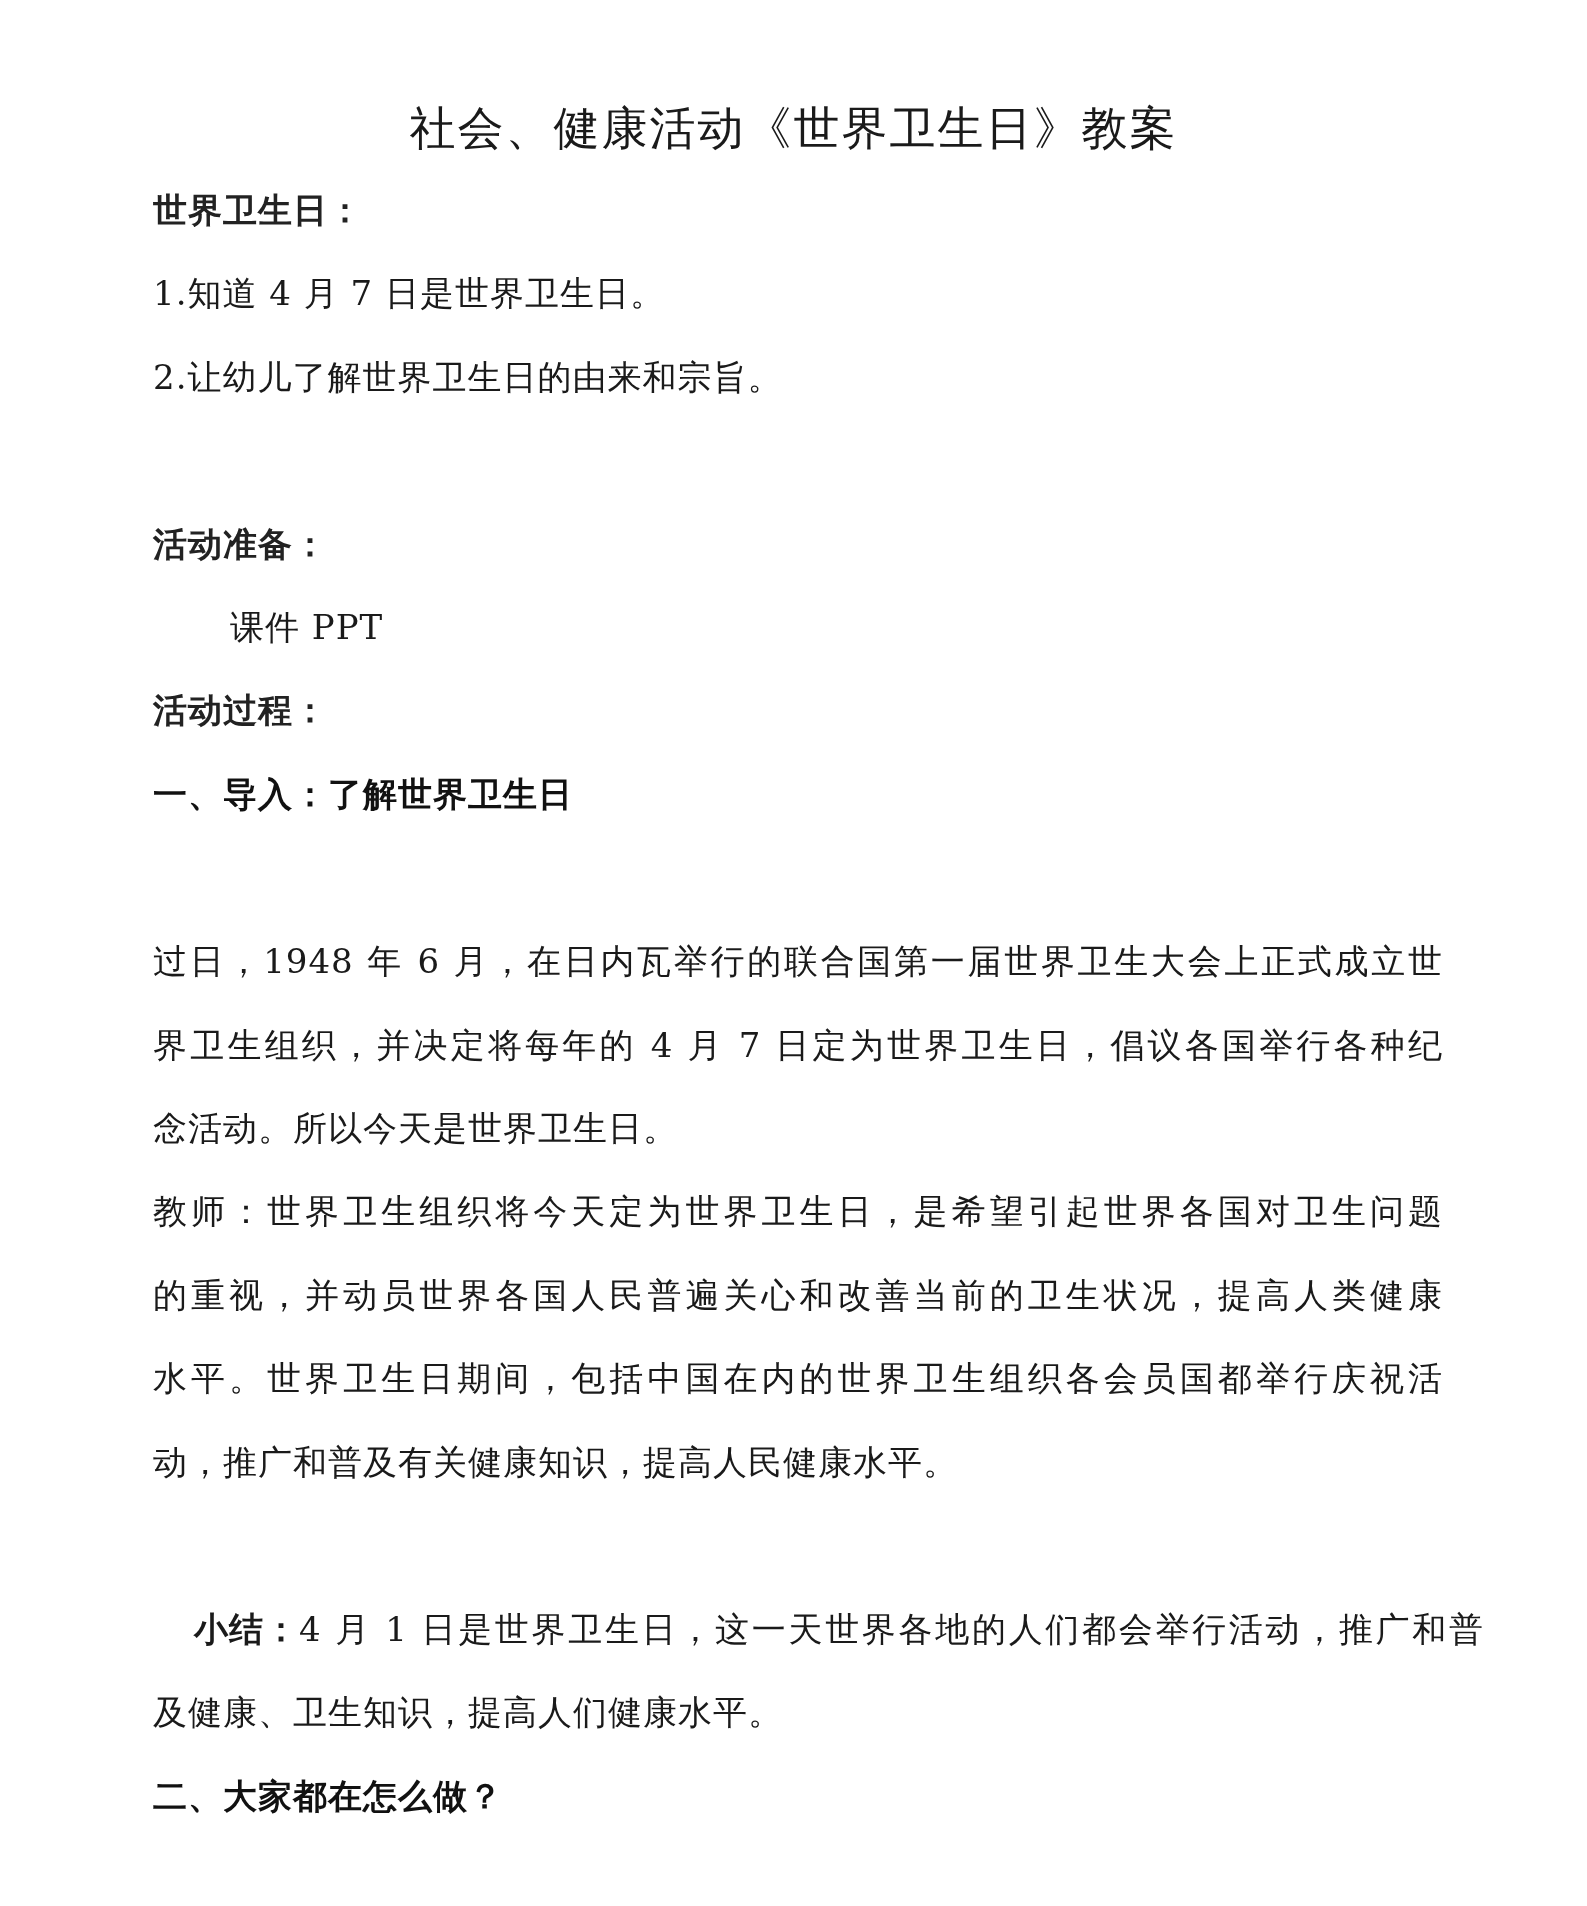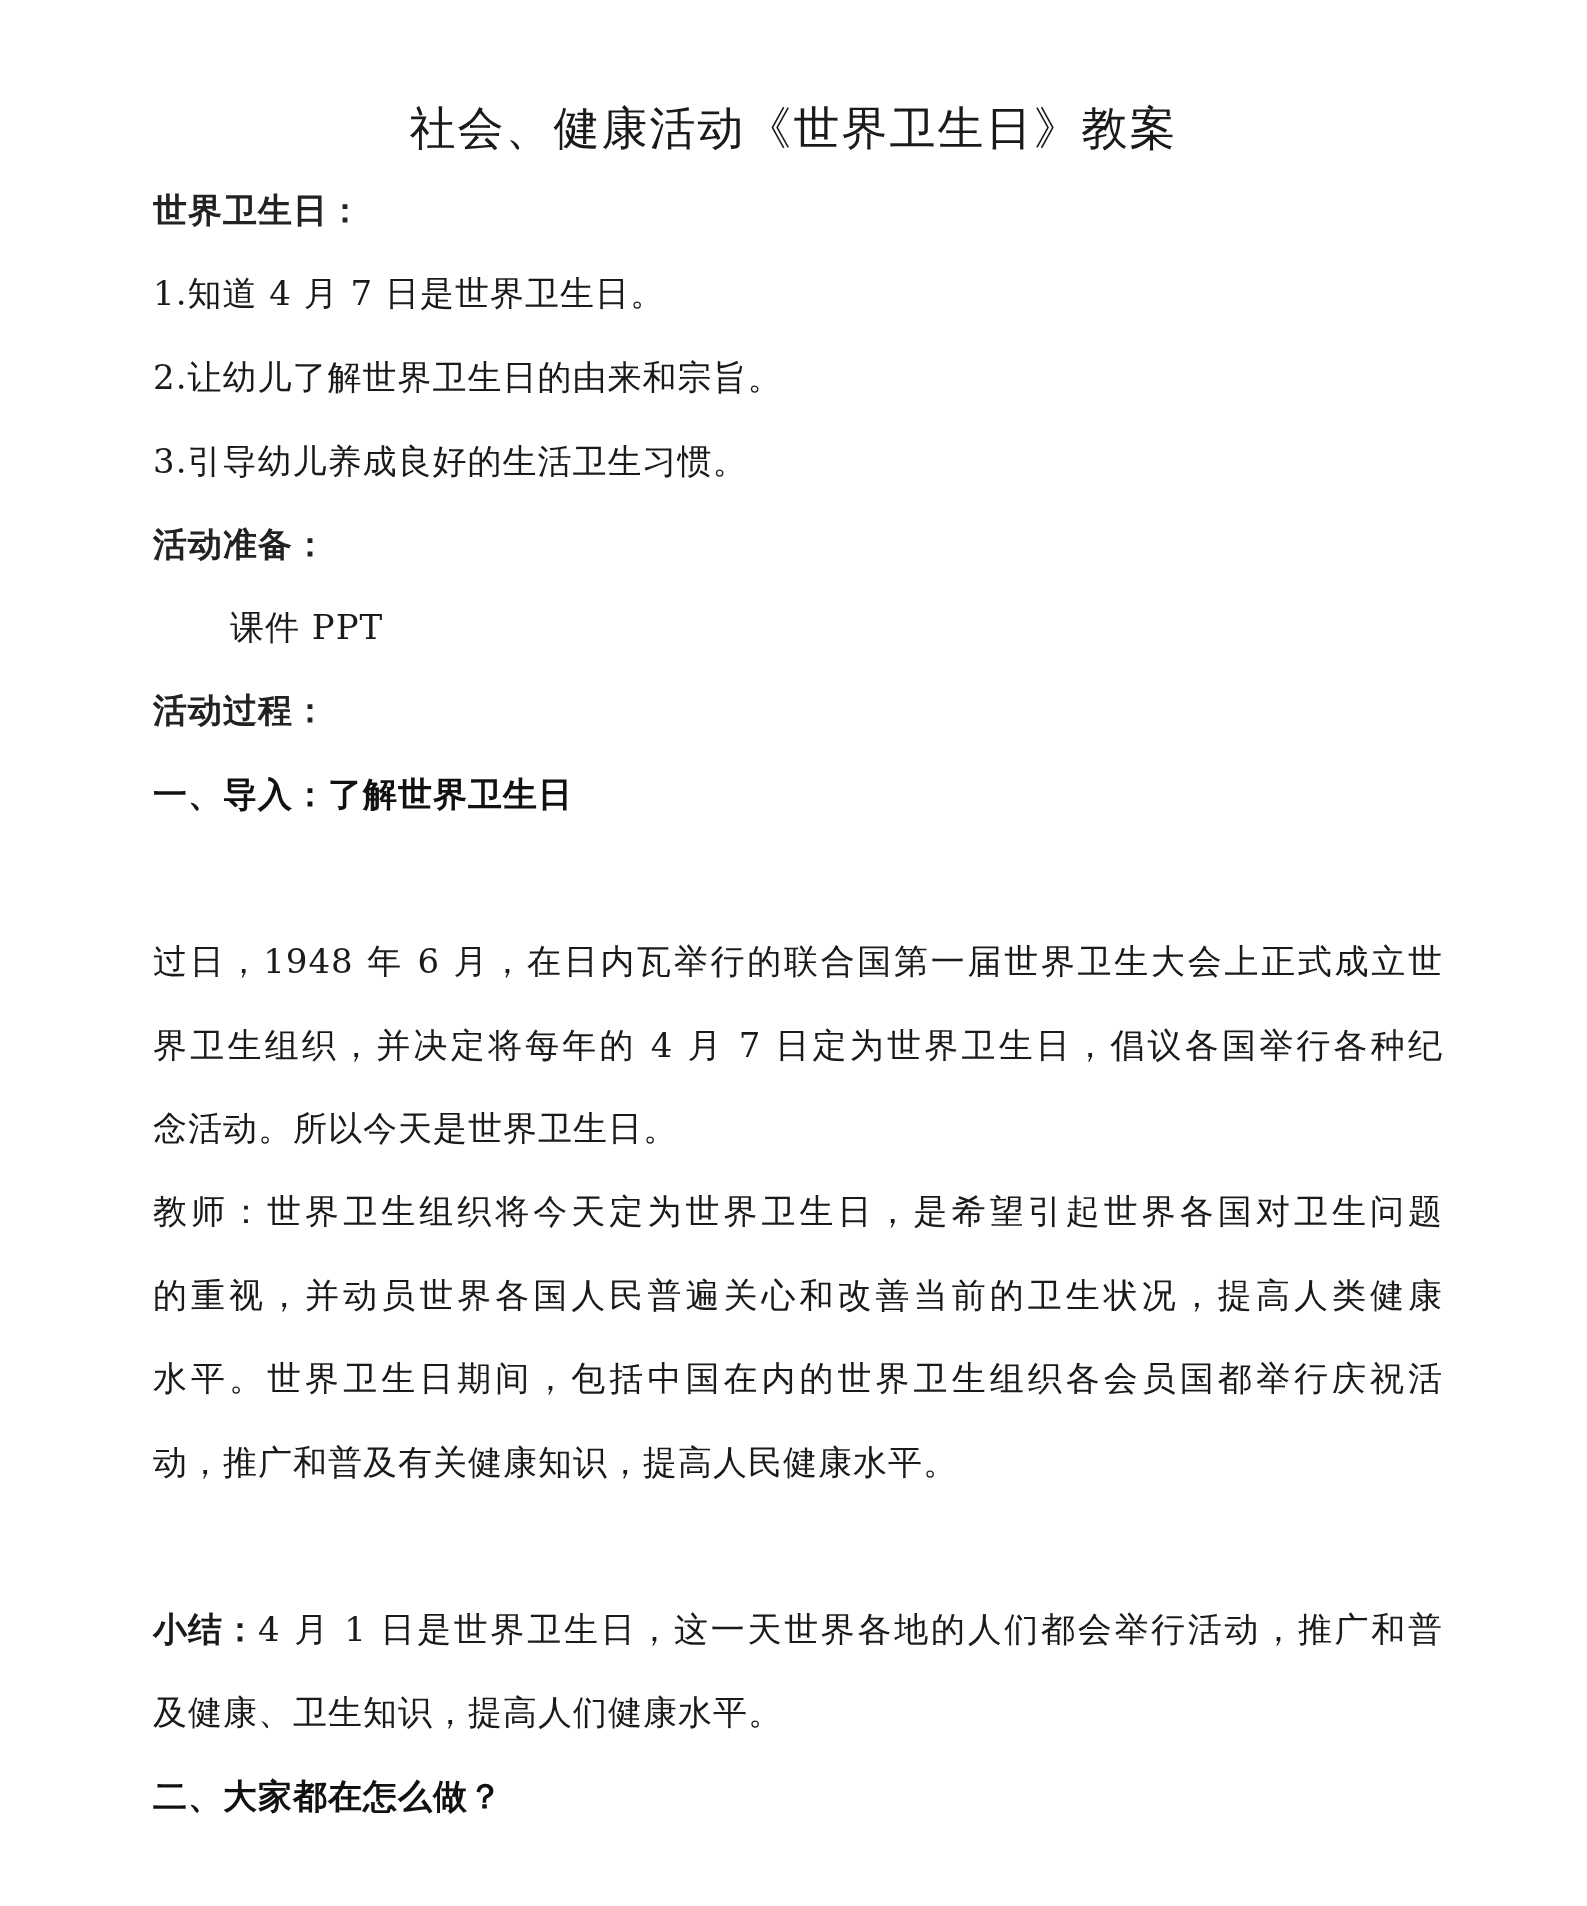--- a/index.html
+++ b/index.html
@@ -69,7 +69,6 @@
   <div class="line heading" style="top:190px;">世界卫生日：</div>
   <div class="line" style="top:273px;">1.知道 4 月 7 日是世界卫生日。</div>
   <div class="line" style="top:357px;">2.让幼儿了解世界卫生日的由来和宗旨。</div>
-  <div class="line" style="top:441px;">3.引导幼儿养成良好的生活卫生习惯。</div>
 
   <div class="line heading" style="top:524px;">活动准备：</div>
   <div class="line indent" style="top:607px;">课件 PPT</div>

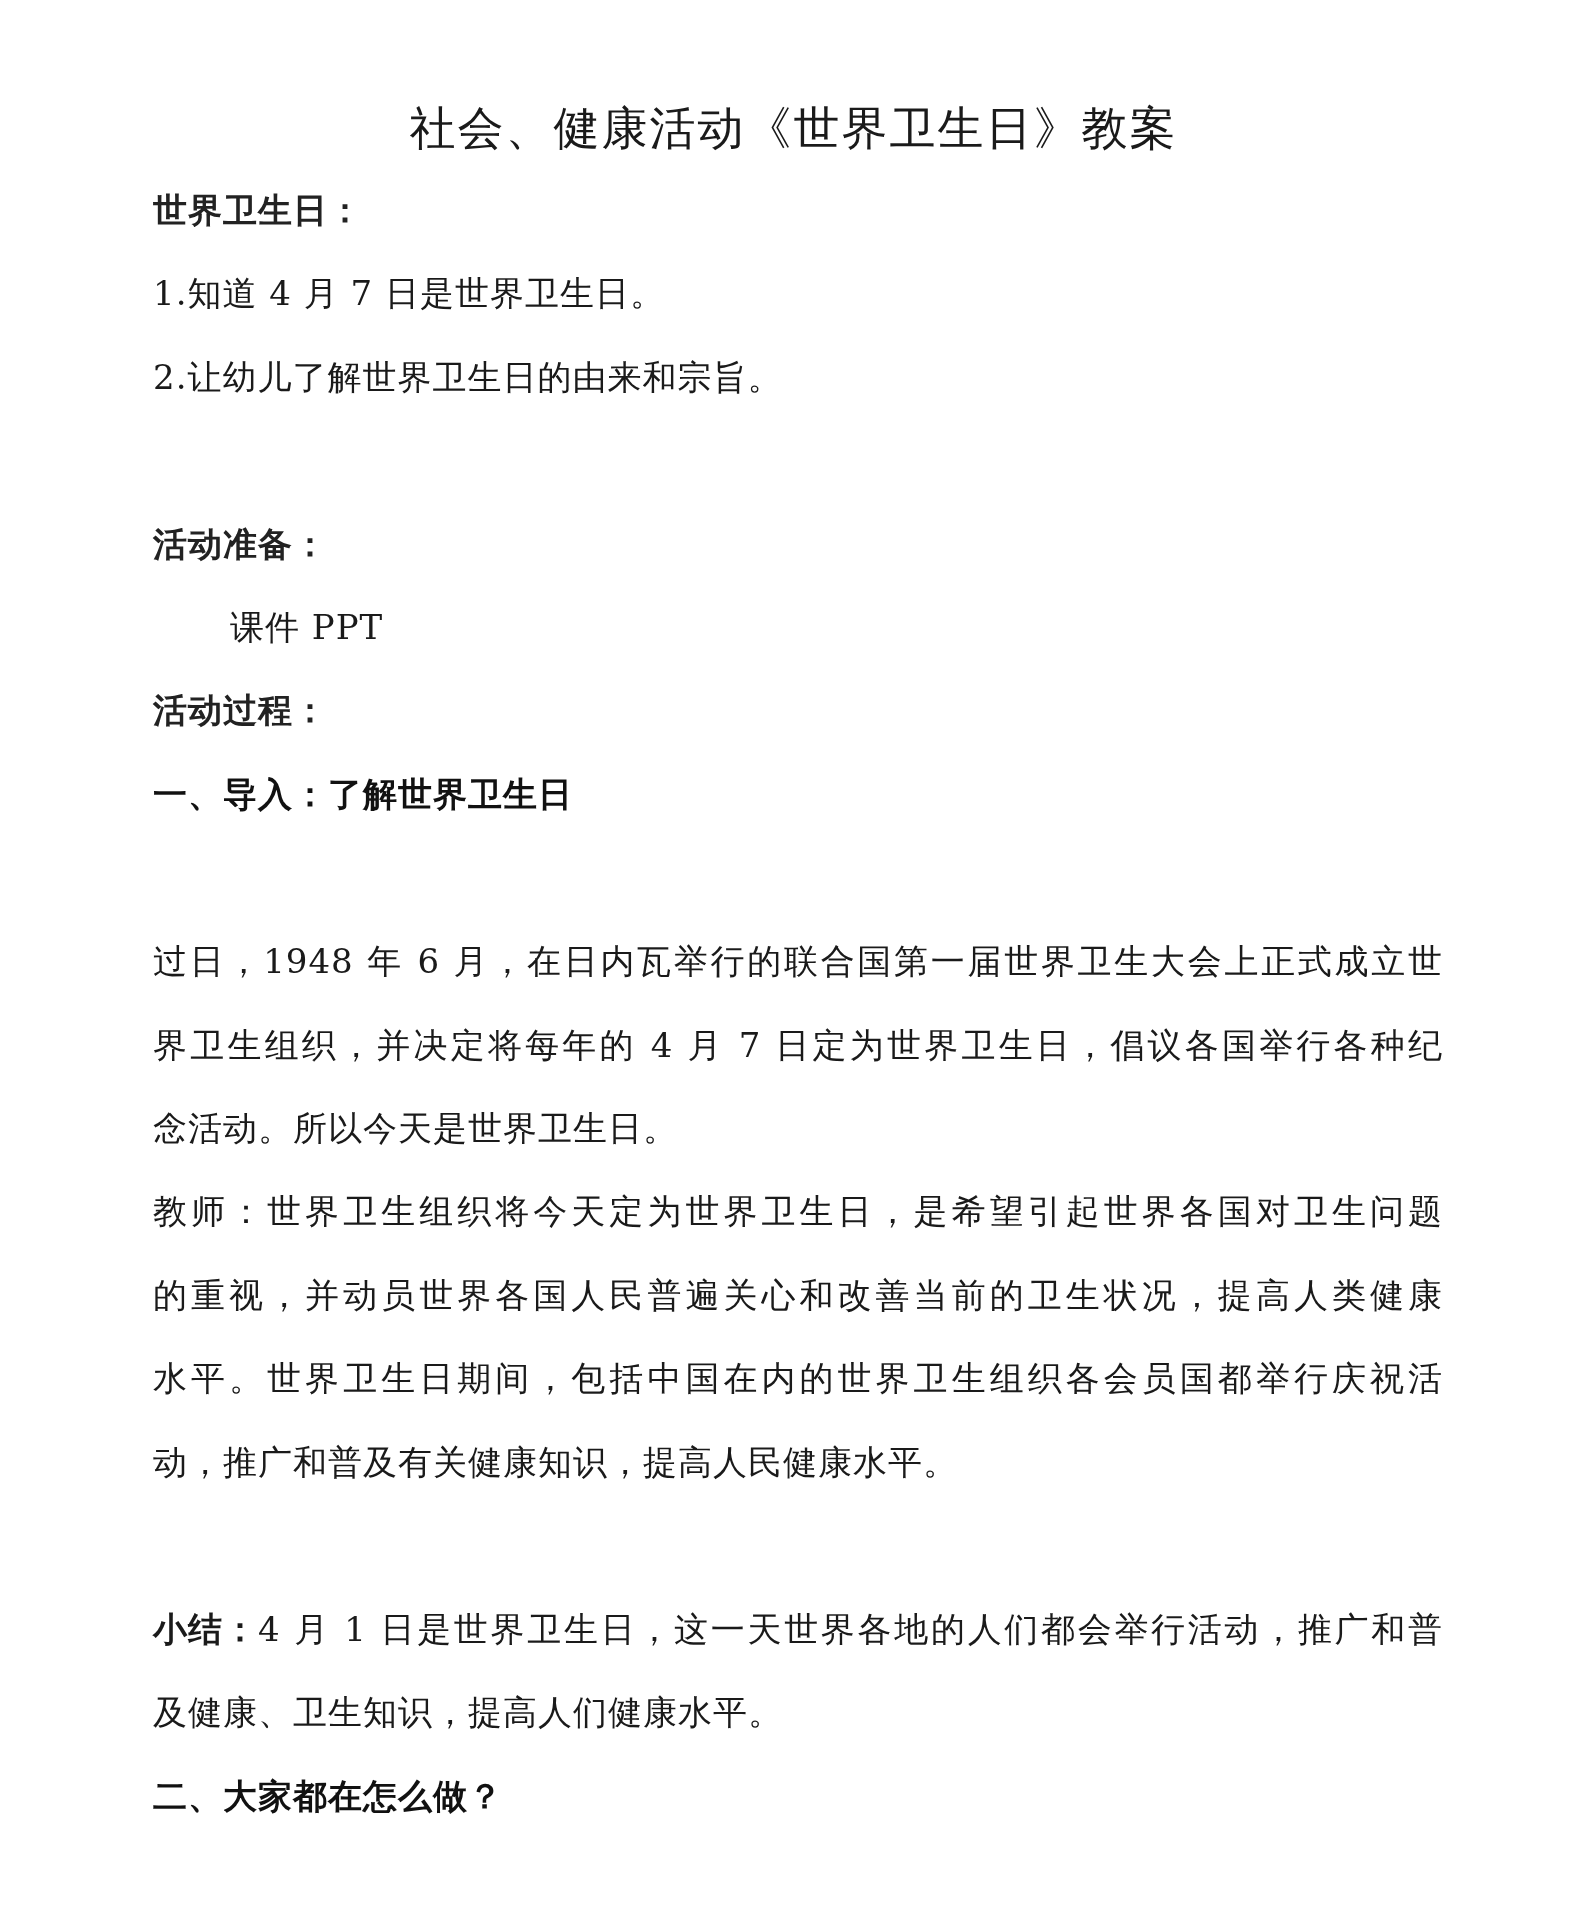--- a/index.html
+++ b/index.html
@@ -85,7 +85,7 @@
   <div class="line justify" style="top:1358px;">水平。世界卫生日期间，包括中国在内的世界卫生组织各会员国都举行庆祝活</div>
   <div class="line" style="top:1442px;">动，推广和普及有关健康知识，提高人民健康水平。</div>
 
-  <div class="line justify" style="top:1609px; display:flex;">
+  <div class="line justify" style="top:1609px; display:flex;margin-left:41px;">
     <span class="bold-lead">小结：</span>
     <span style="flex:1; text-align:justify; text-align-last:justify;">4 月 1 日是世界卫生日，这一天世界各地的人们都会举行活动，推广和普</span>
   </div>

